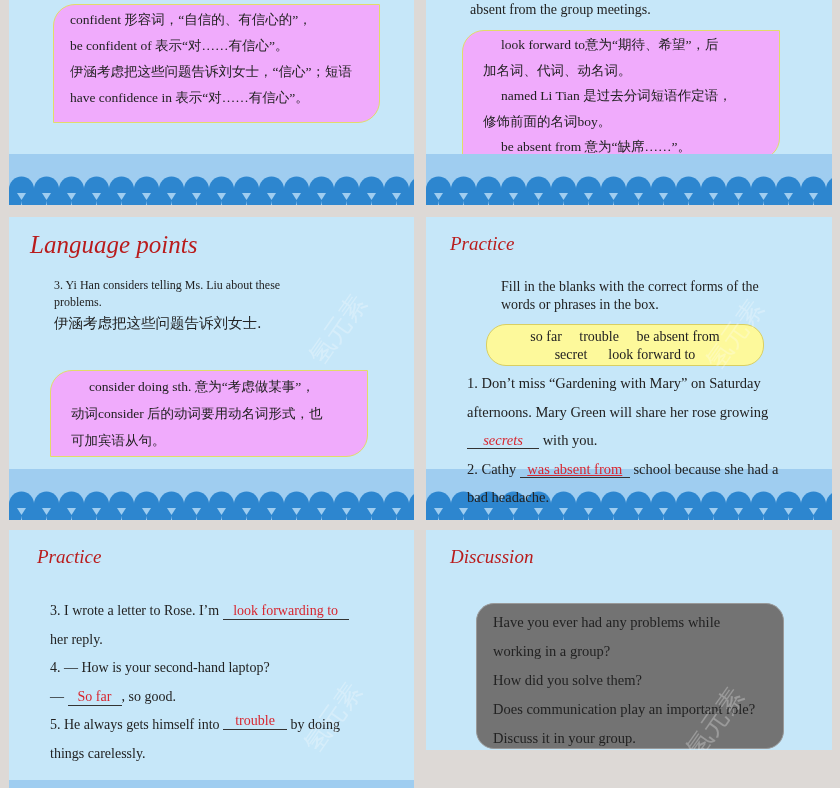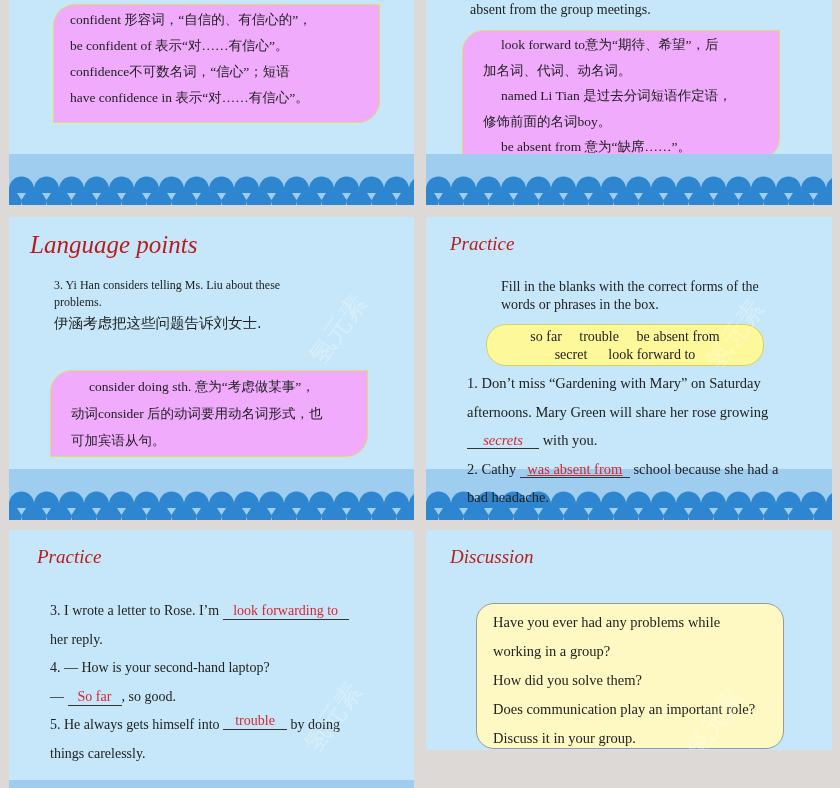--- a/index.html
+++ b/index.html
@@ -91,7 +91,7 @@
   <div class="yellow-box" style="left:44px; top:4px; width:327px; height:119px; padding:2px 0 0 16px;">
     <p>confident 形容词，“自信的、有信心的”，</p>
     <p>be confident of 表示“对……有信心”。</p>
-    <p>confidence不可数名词，“信心”；短语</p>
+    <p>伊涵考虑把这些问题告诉刘女士，“信心”；短语</p>
     <p>have confidence in 表示“对……有信心”。</p>
   </div>
   <div class="band" style="top:154px; height:51px;"></div>

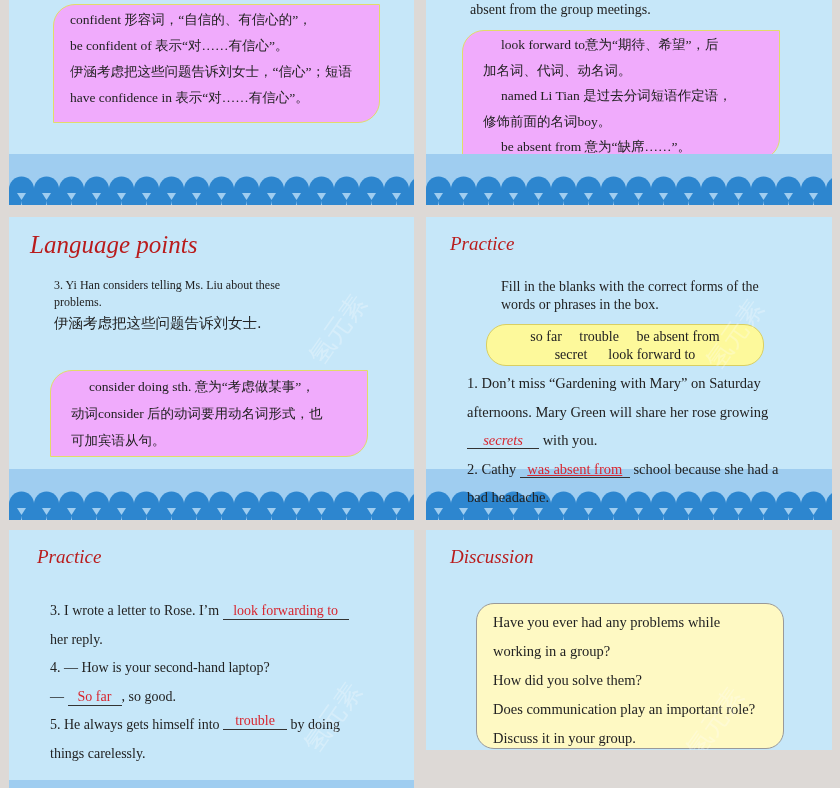--- a/index.html
+++ b/index.html
@@ -61,7 +61,7 @@
   }
   .white-box {
     position:absolute;
-    background:#fef9c3;
+    background:#737373;
     border:1px solid #999;
     border-radius:18px;
     box-sizing:border-box;

